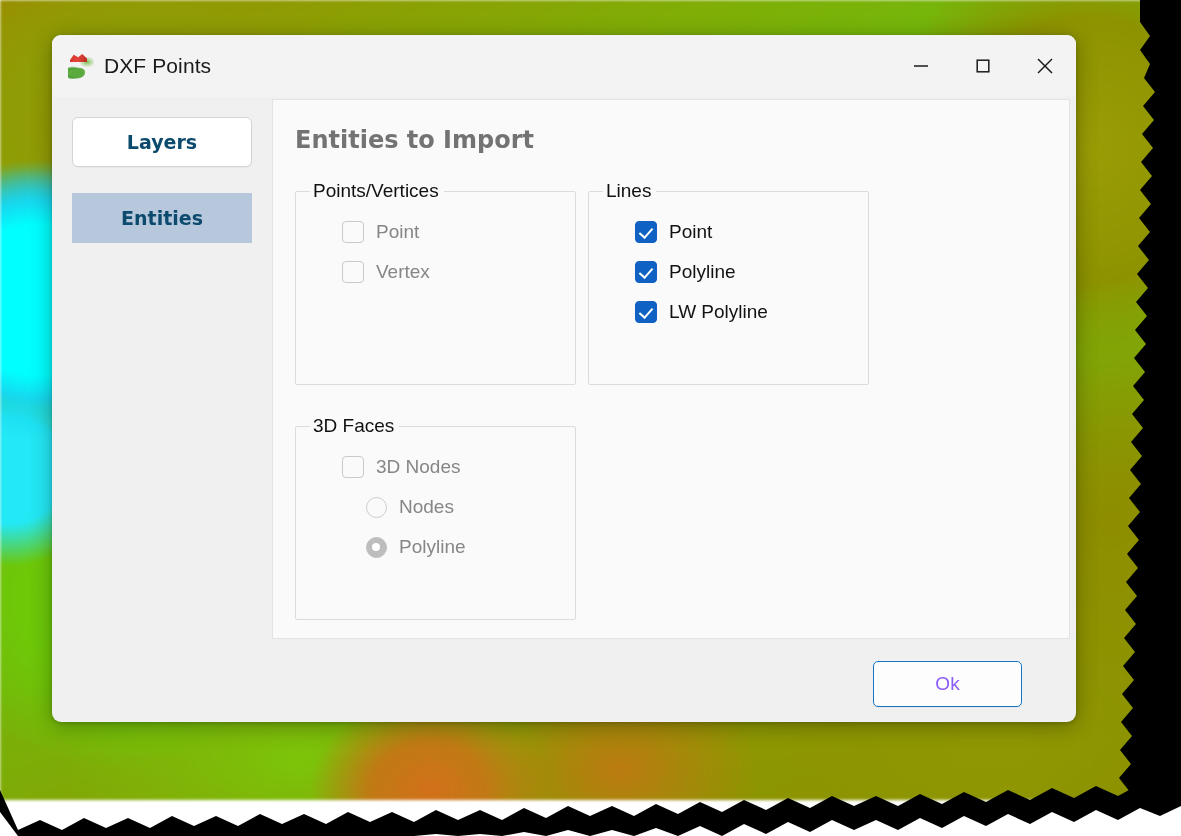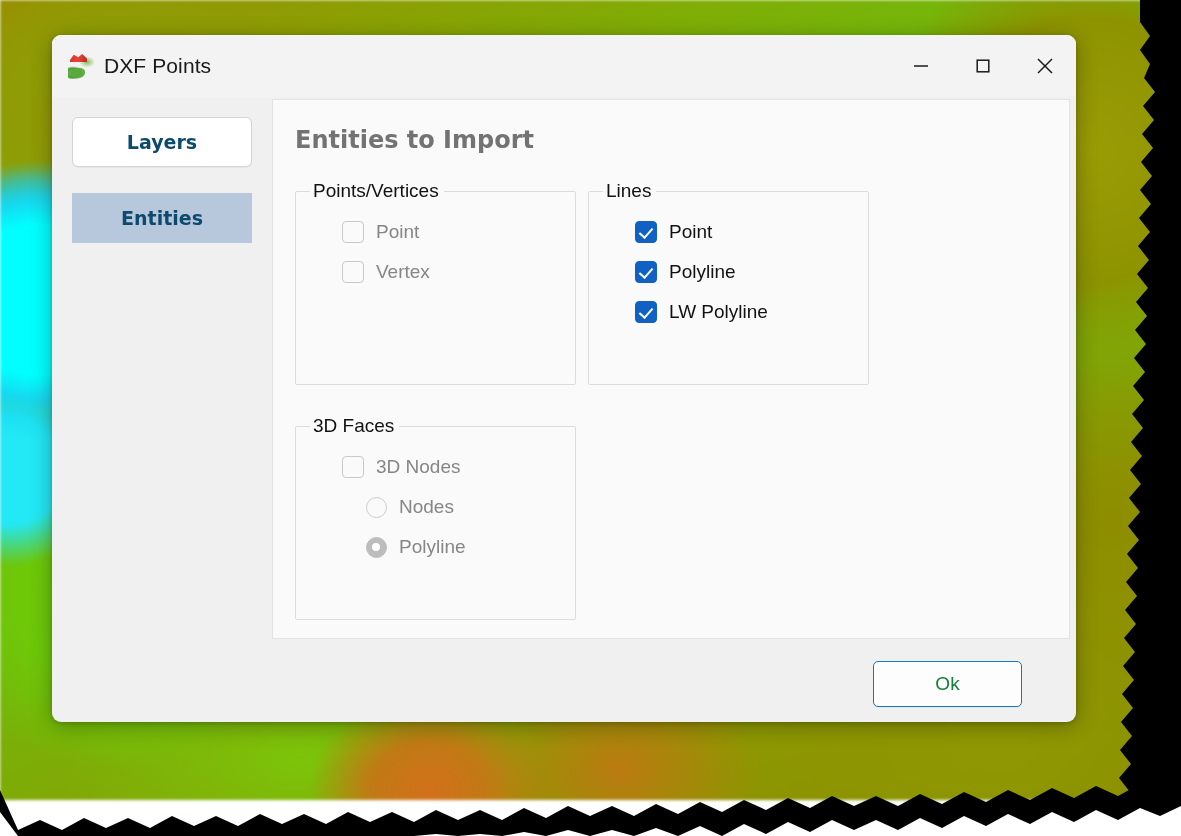--- a/index.html
+++ b/index.html
@@ -272,7 +272,7 @@
     border: 1px solid #d0d0d0;
     border-radius: 5px;
     font-size: 19px;
-    color: #15803d;
+    color: #8b5cf6;
     cursor: default;
     box-shadow: 0 1px 1px rgba(0,0,0,0.04);
   }

